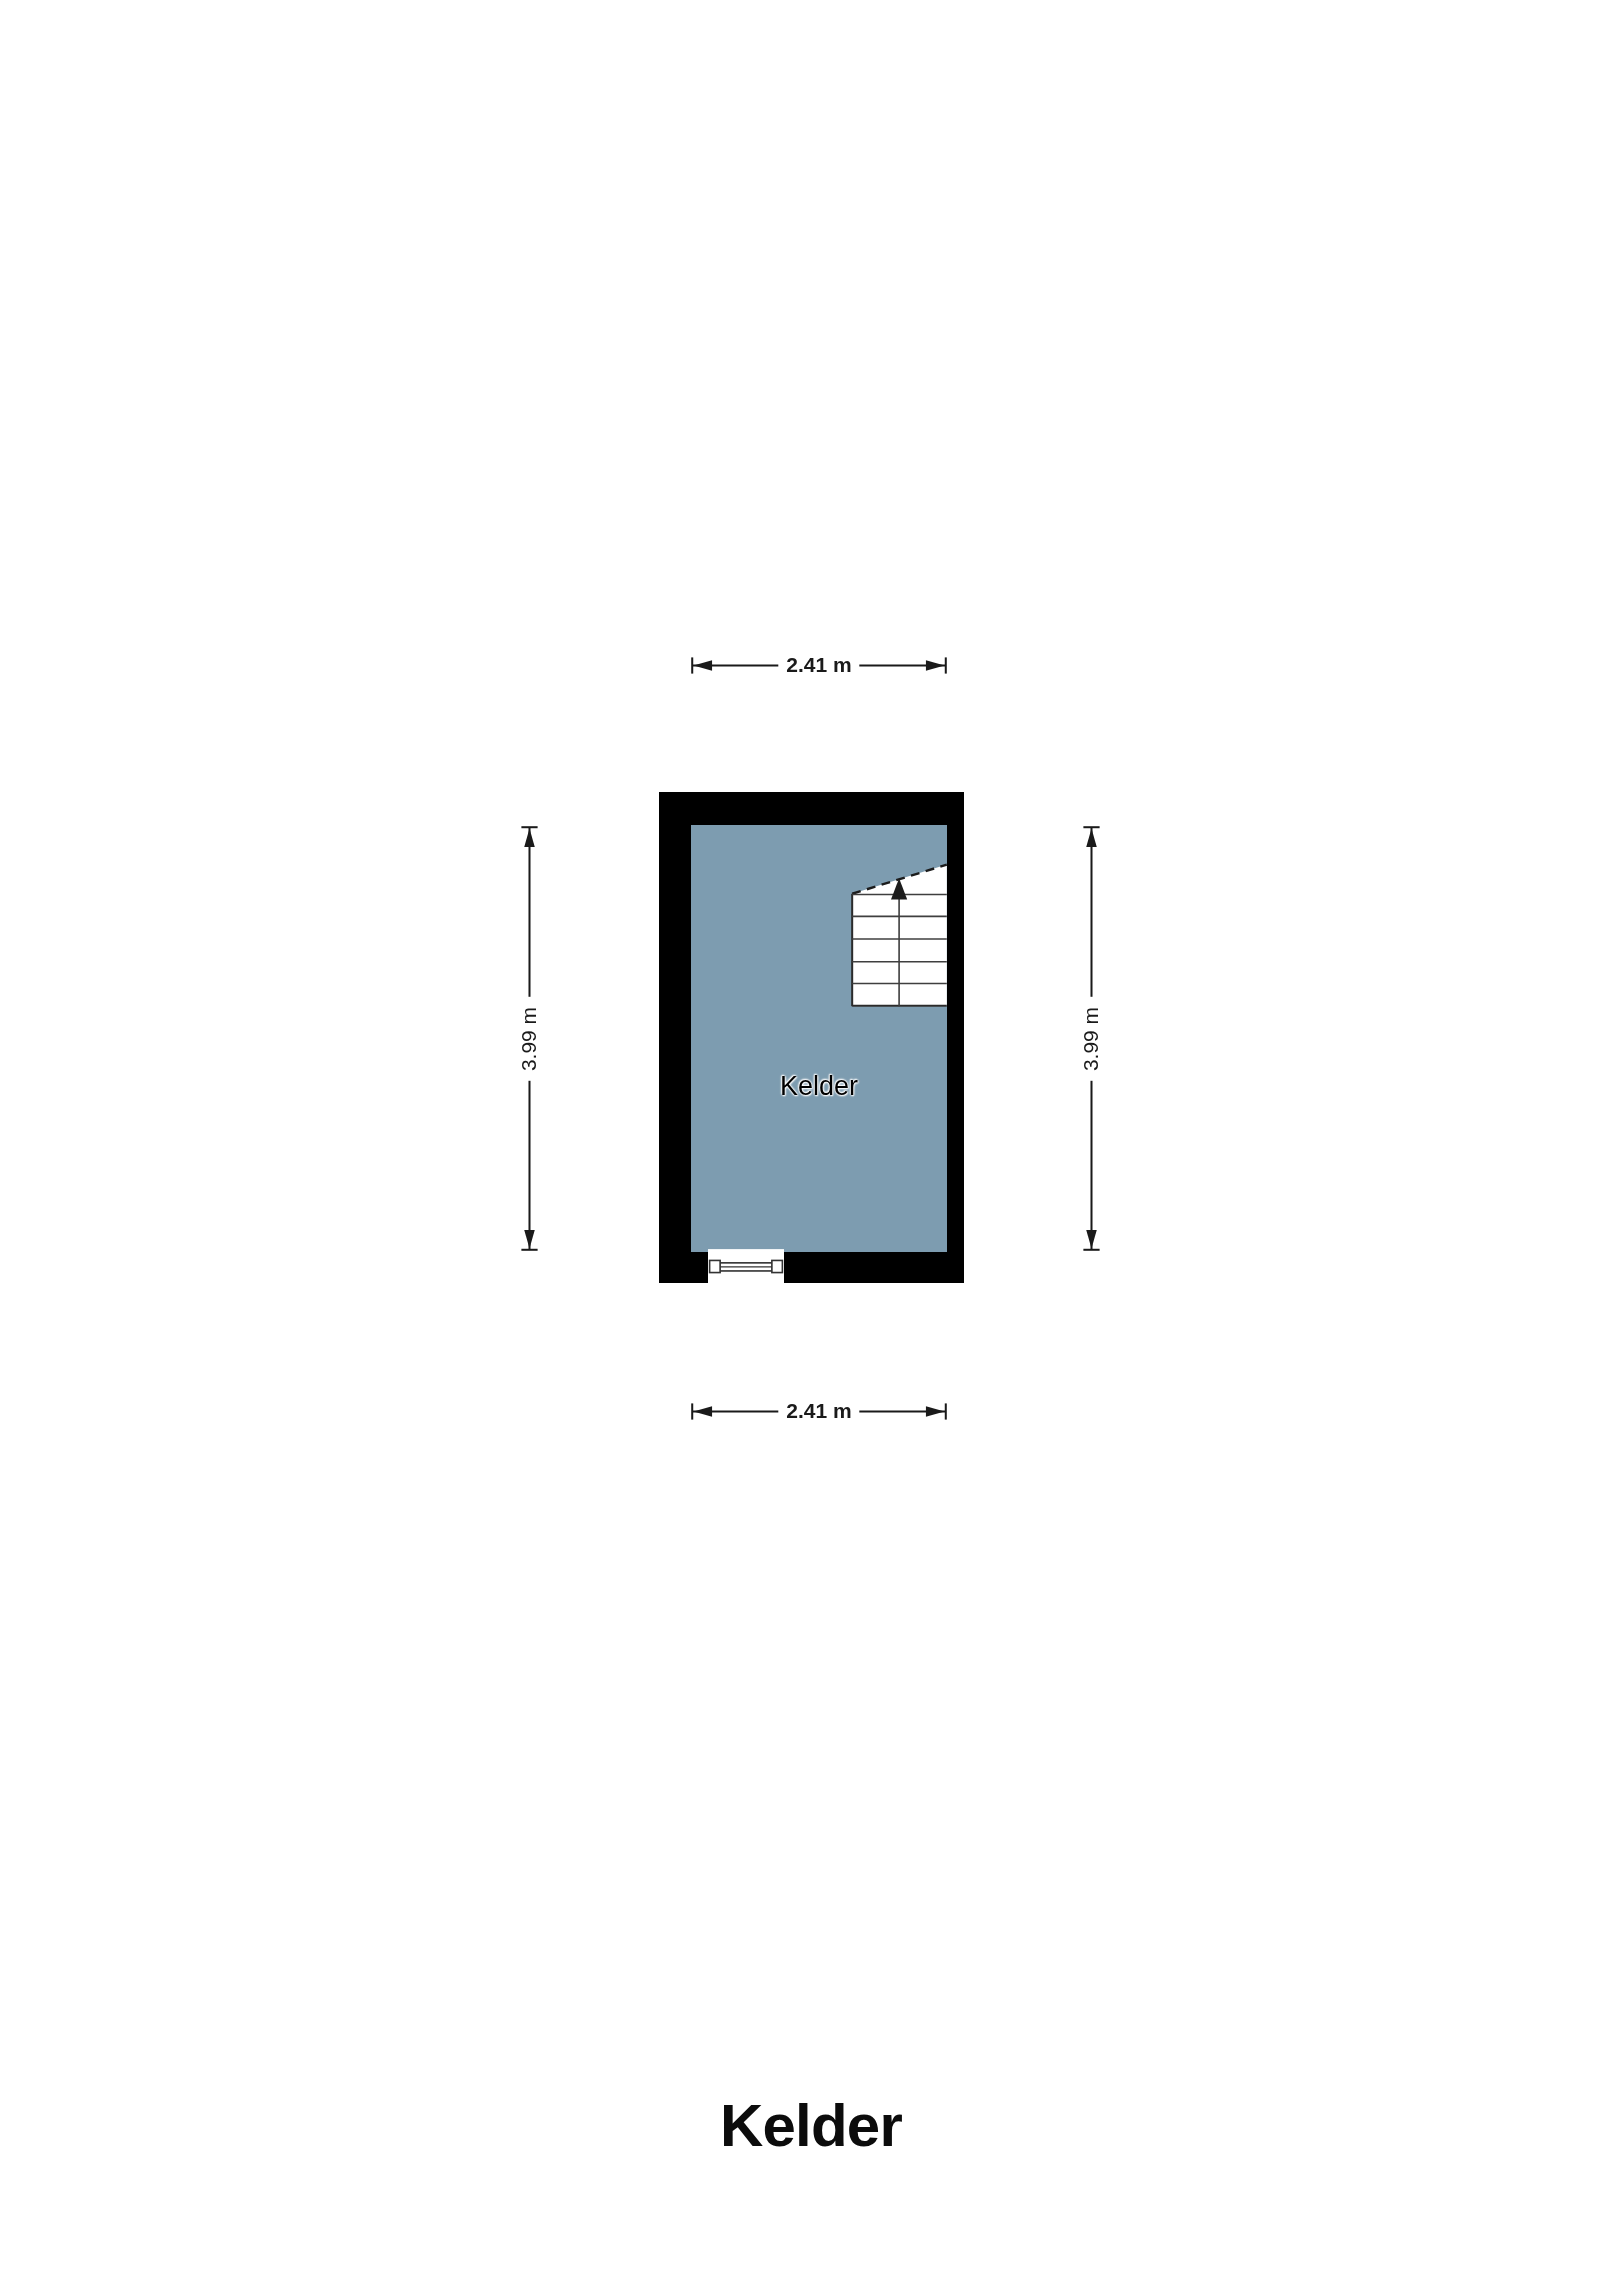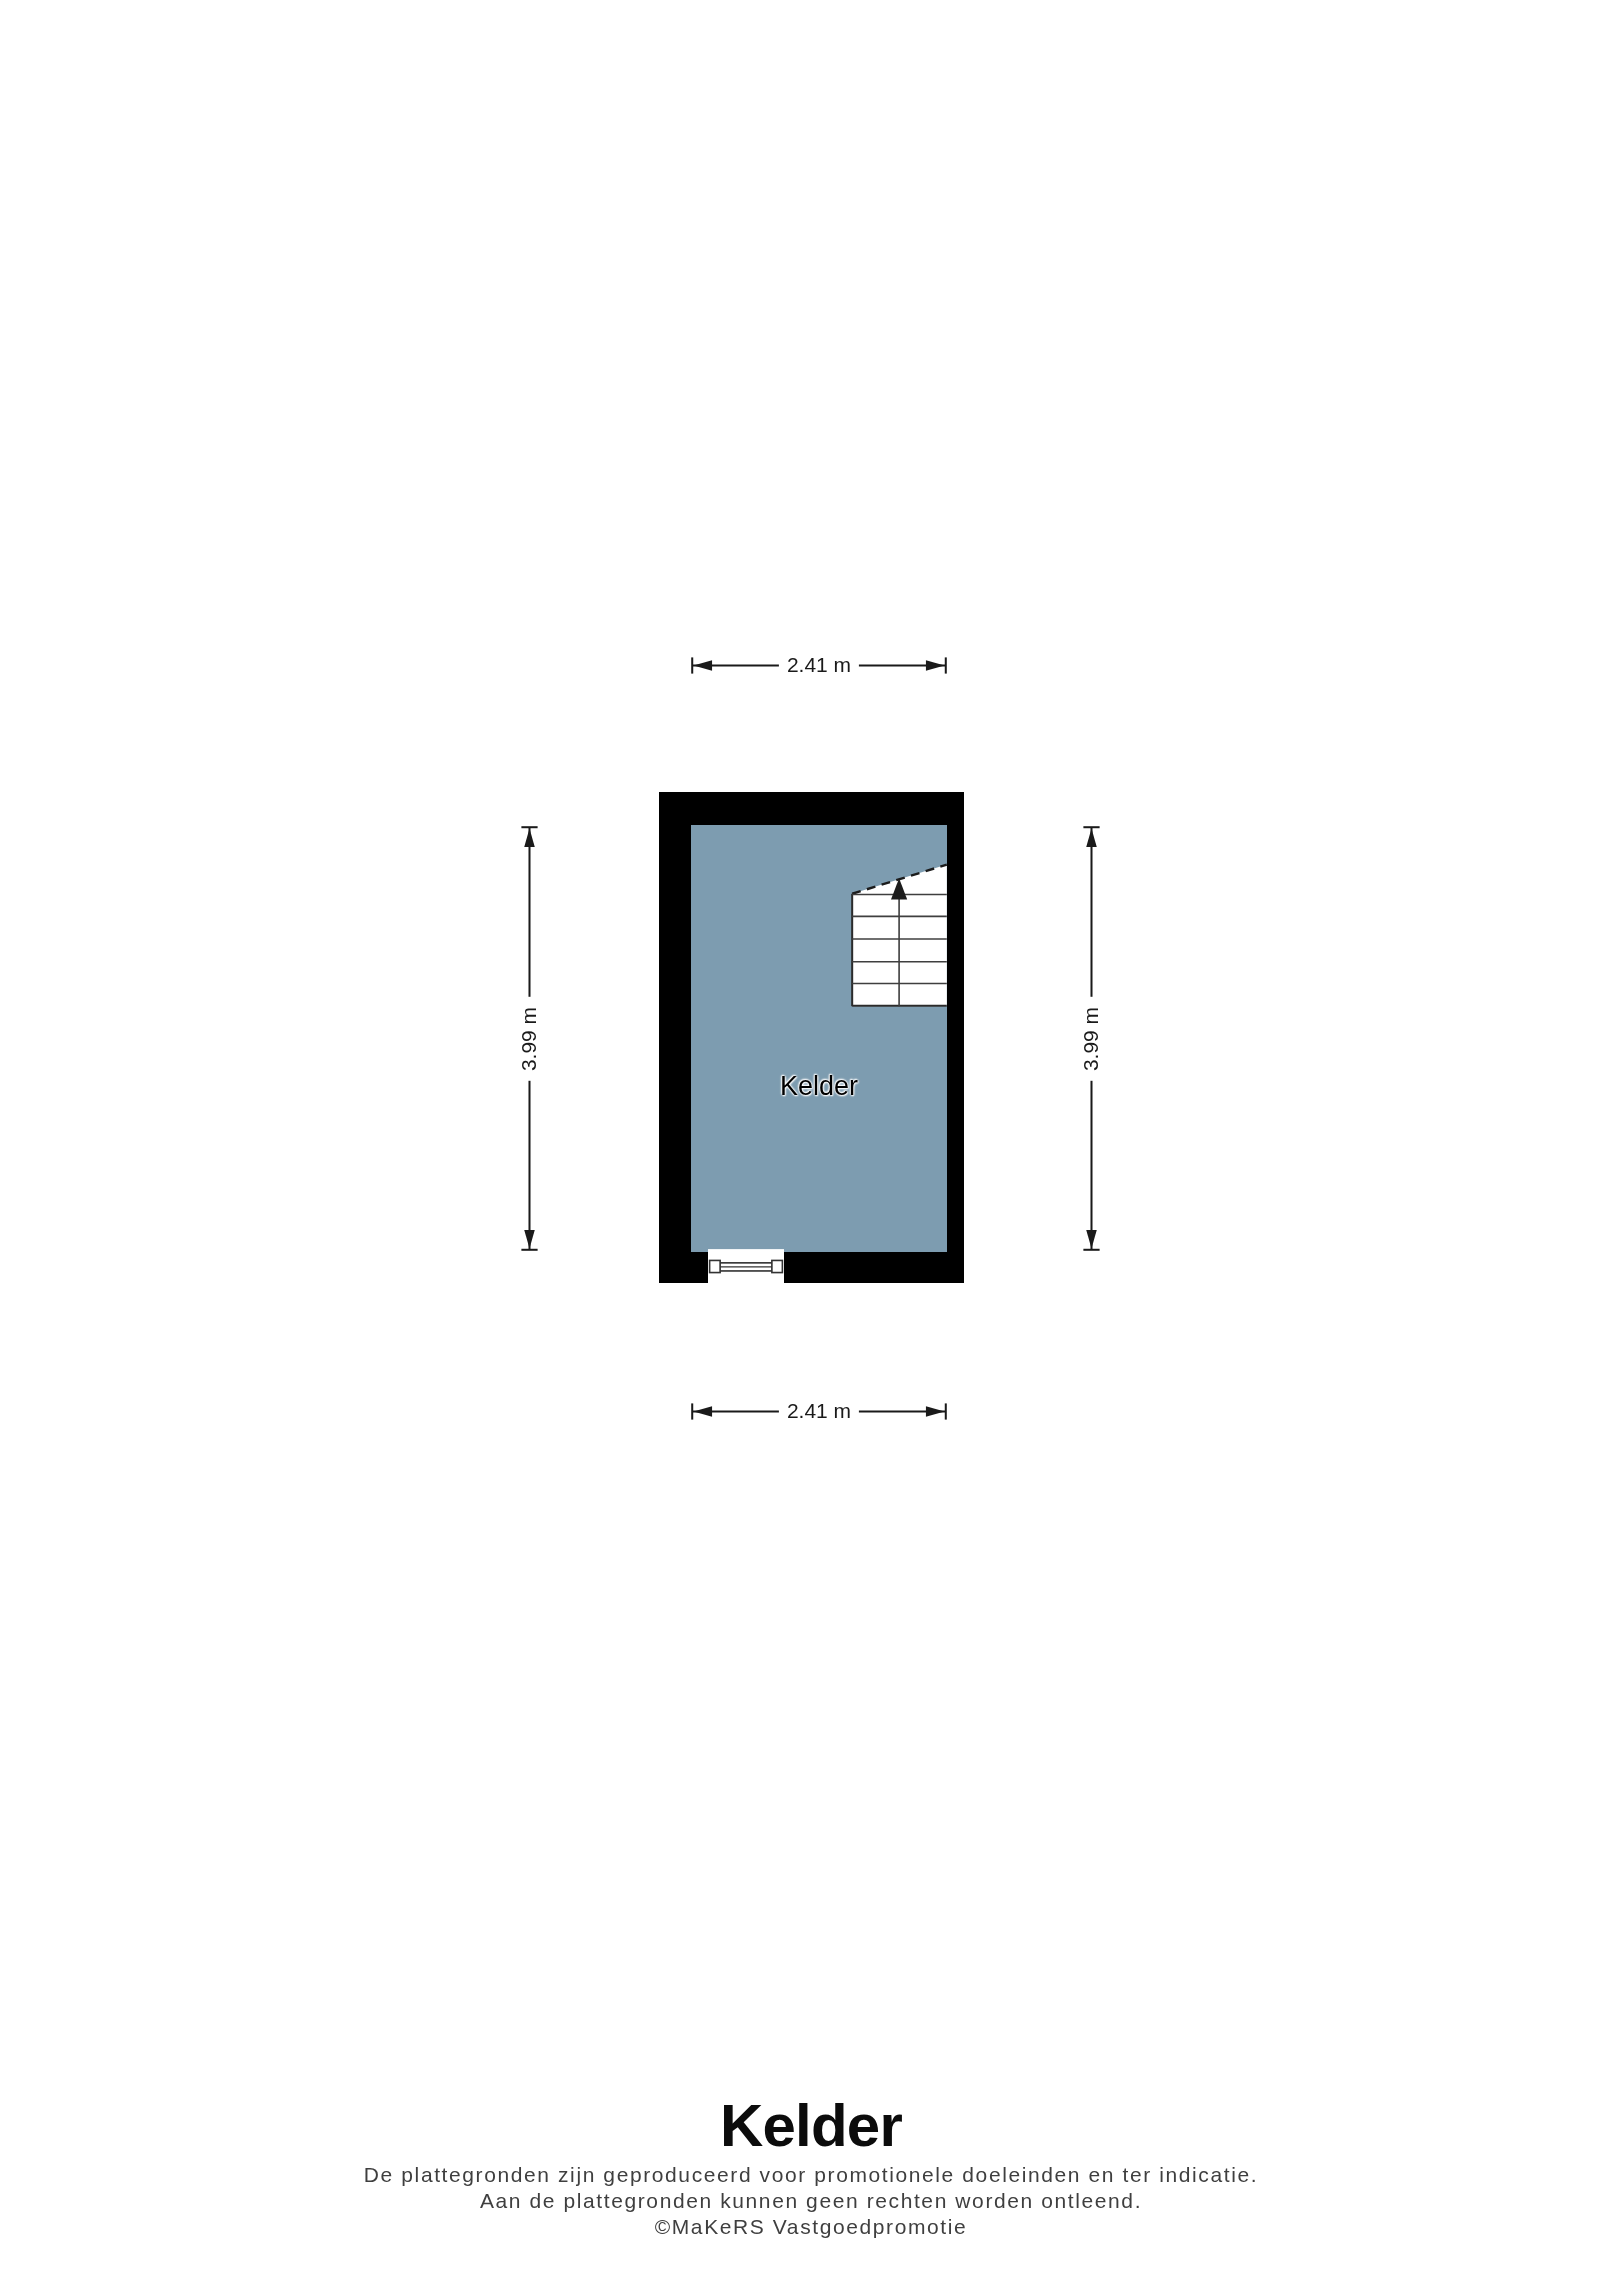--- a/index.html
+++ b/index.html
@@ -35,7 +35,7 @@
   }
 
   
-  .dim-h { width: 256px; height: 23px; left: 691px; }
+  .dim-h { width: 256px; height: 23px; left: 691px; font-weight: bold; }
   .dim-h.top { top: 654px; }
   .dim-h.bottom { top: 1400px; }
   .dim-v { width: 23px; height: 425px; top: 826px; }

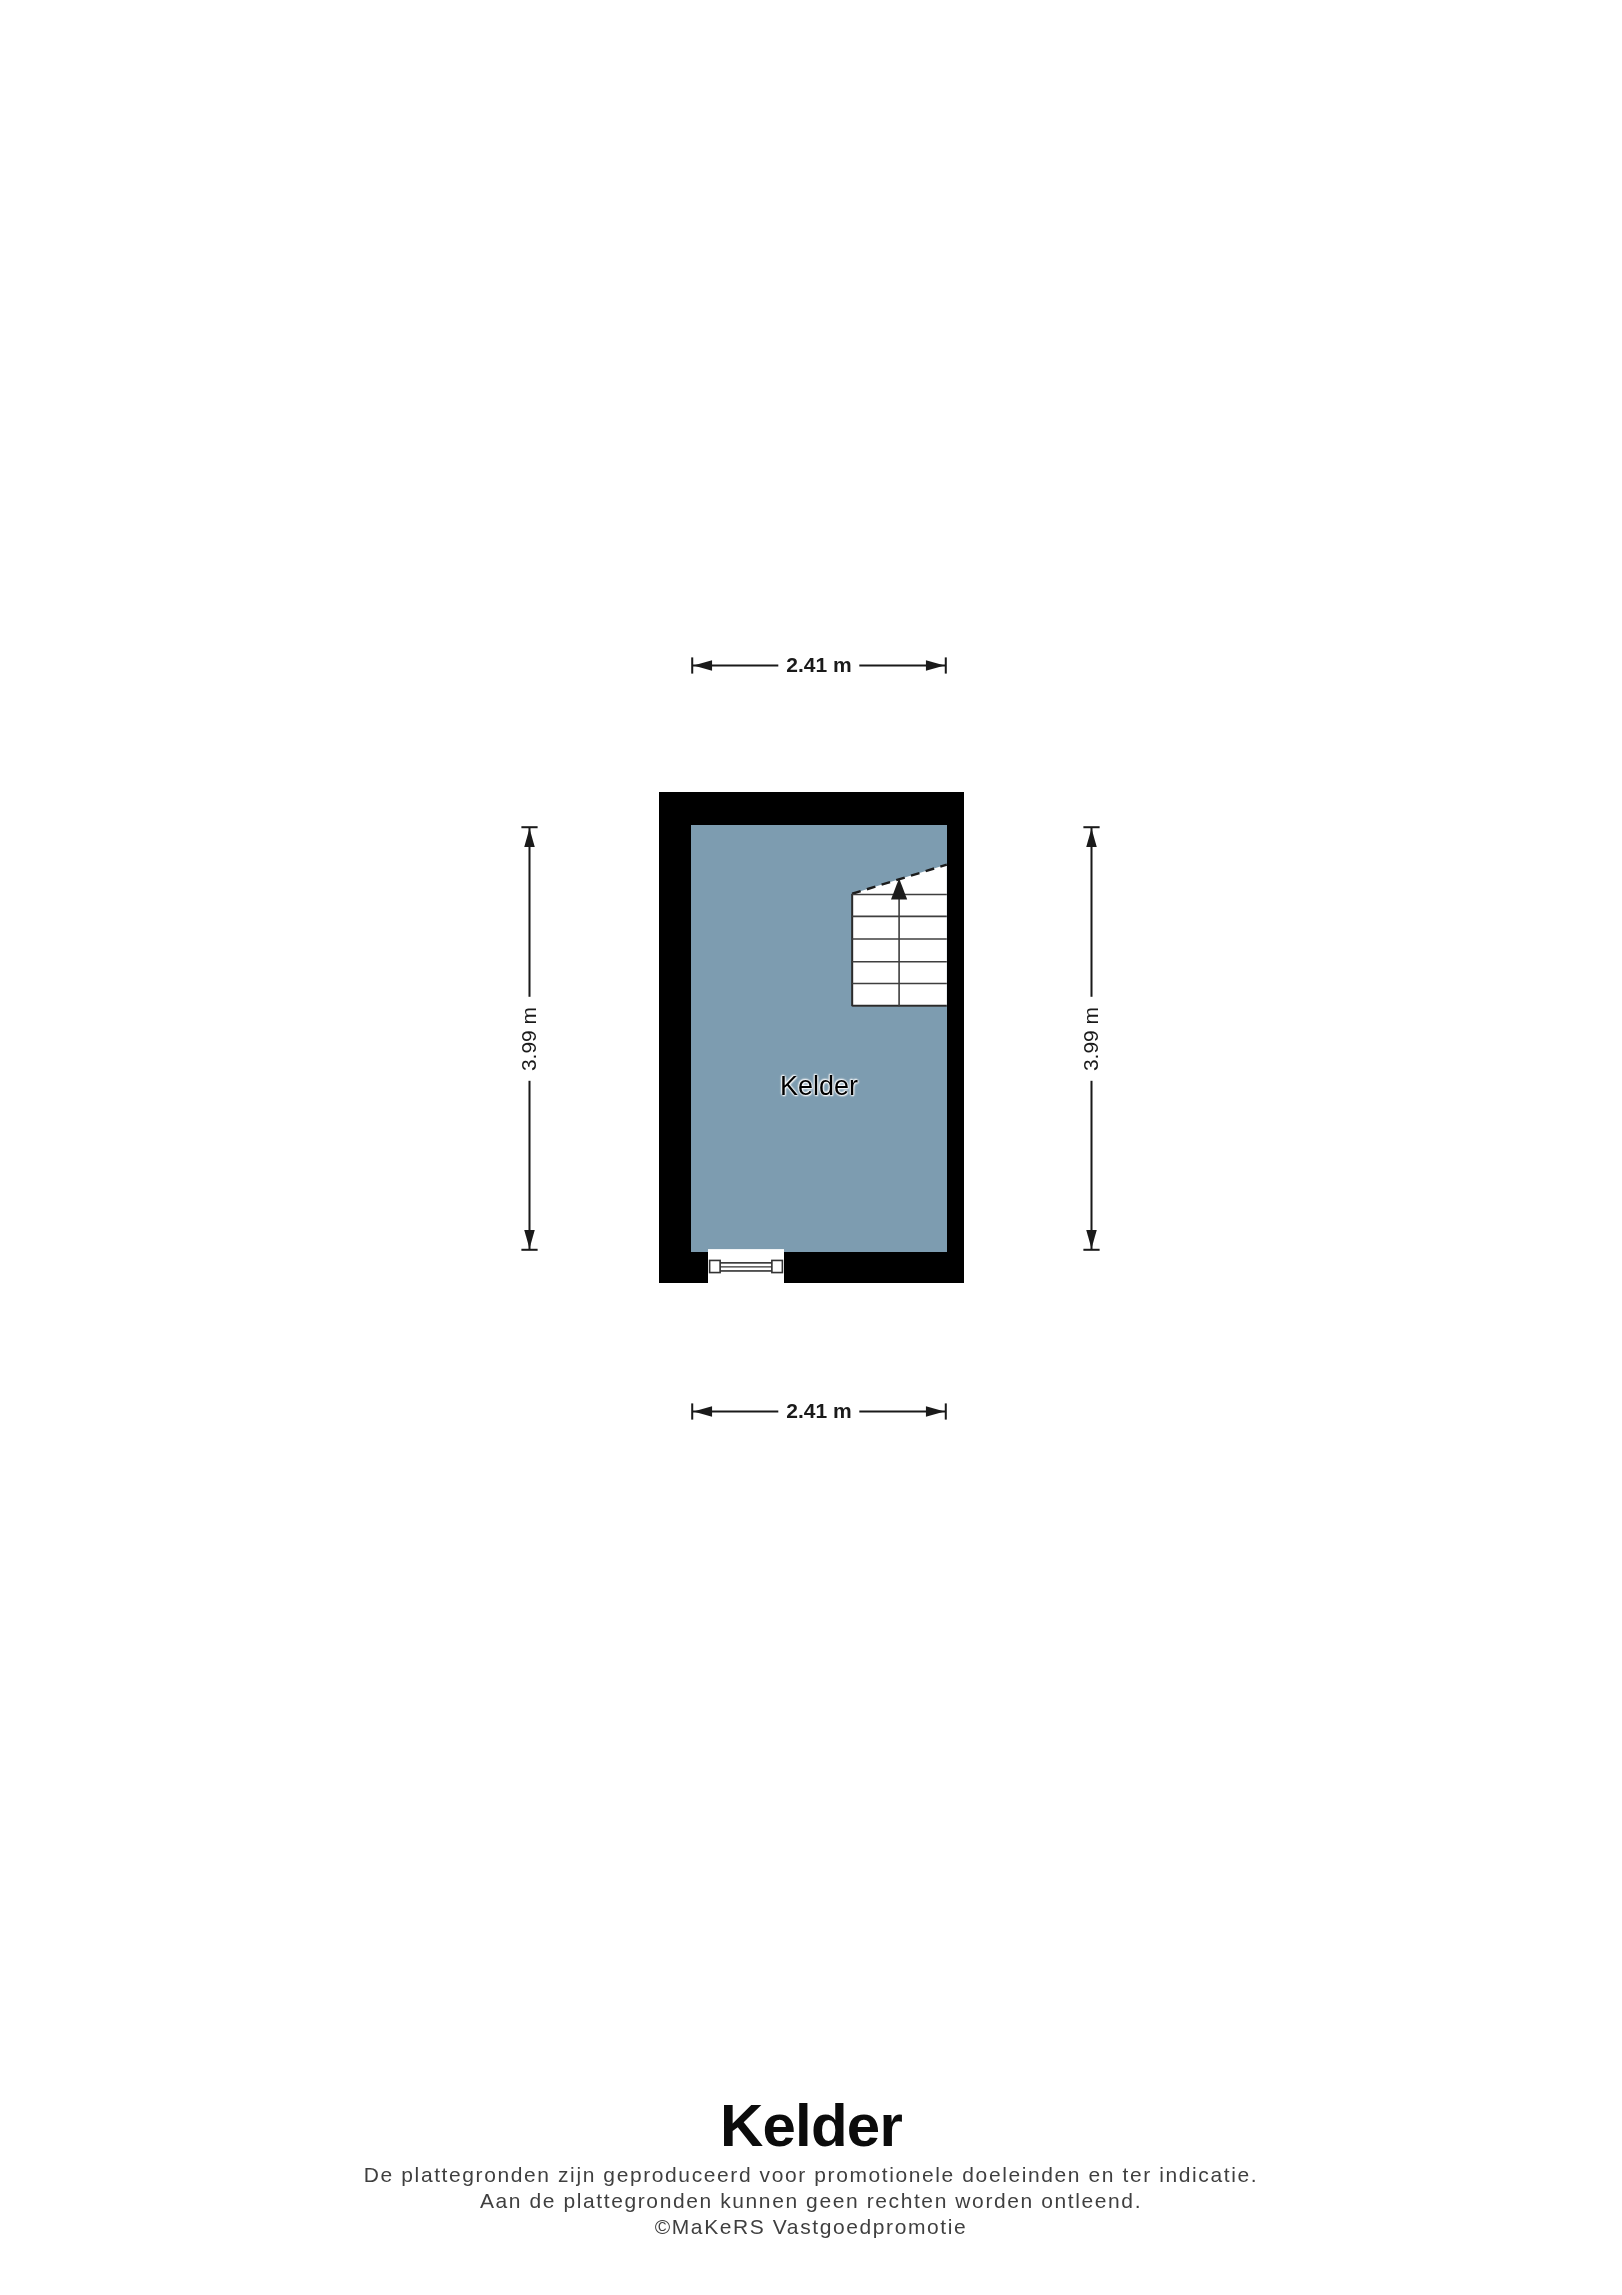--- a/index.html
+++ b/index.html
@@ -155,11 +155,6 @@
   </div>
 
   <div class="abs page-title">Kelder</div>
-  <div class="abs disclaimer">
-    <div>De plattegronden zijn geproduceerd voor promotionele doeleinden en ter indicatie.</div>
-    <div>Aan de plattegronden kunnen geen rechten worden ontleend.</div>
-    <div>©MaKeRS Vastgoedpromotie</div>
-  </div>
 
 </div>
 

